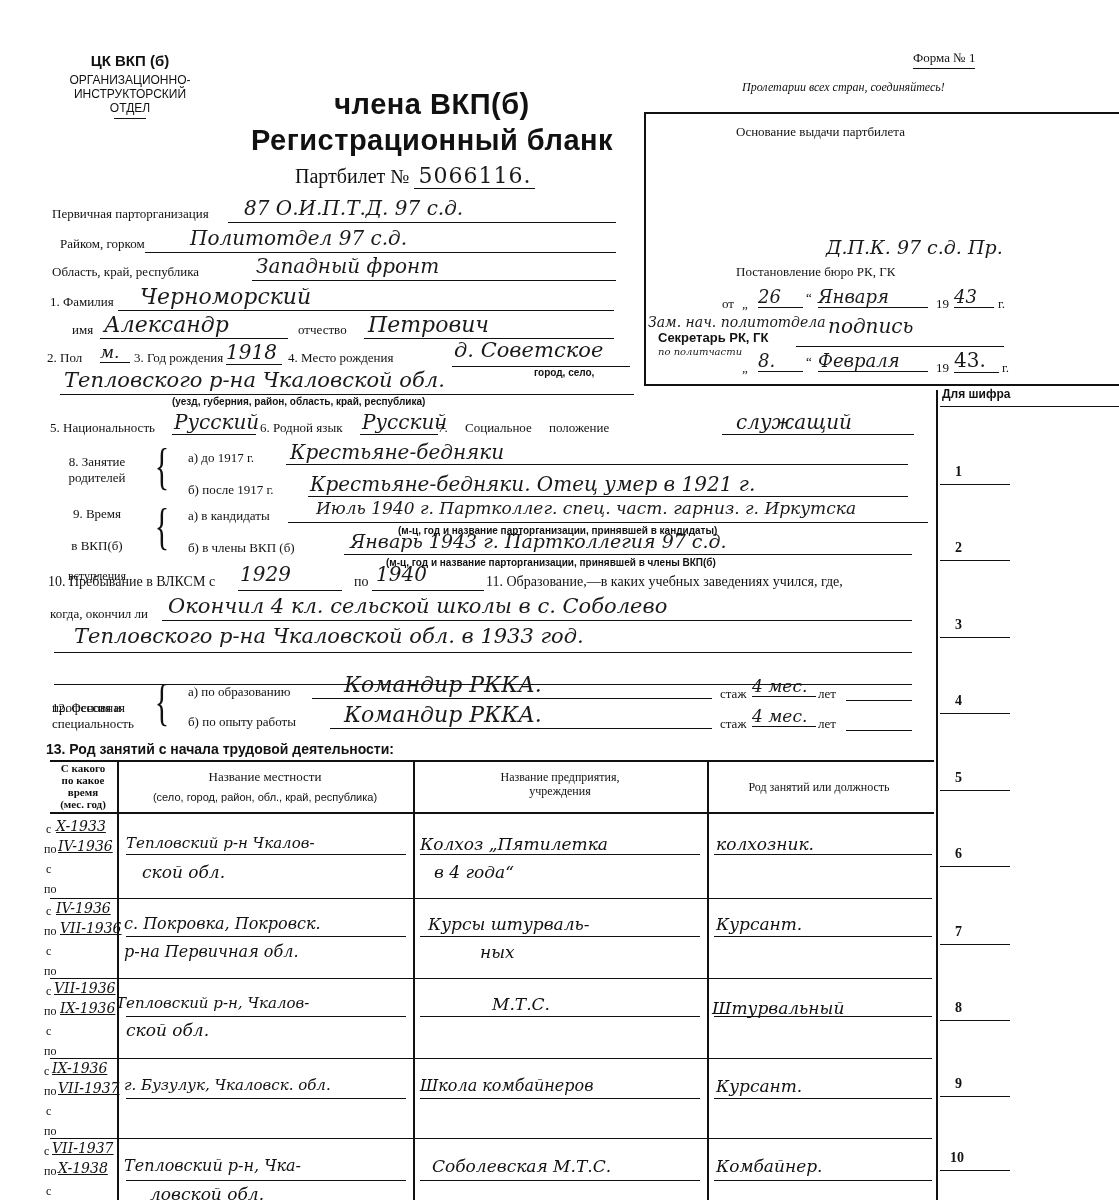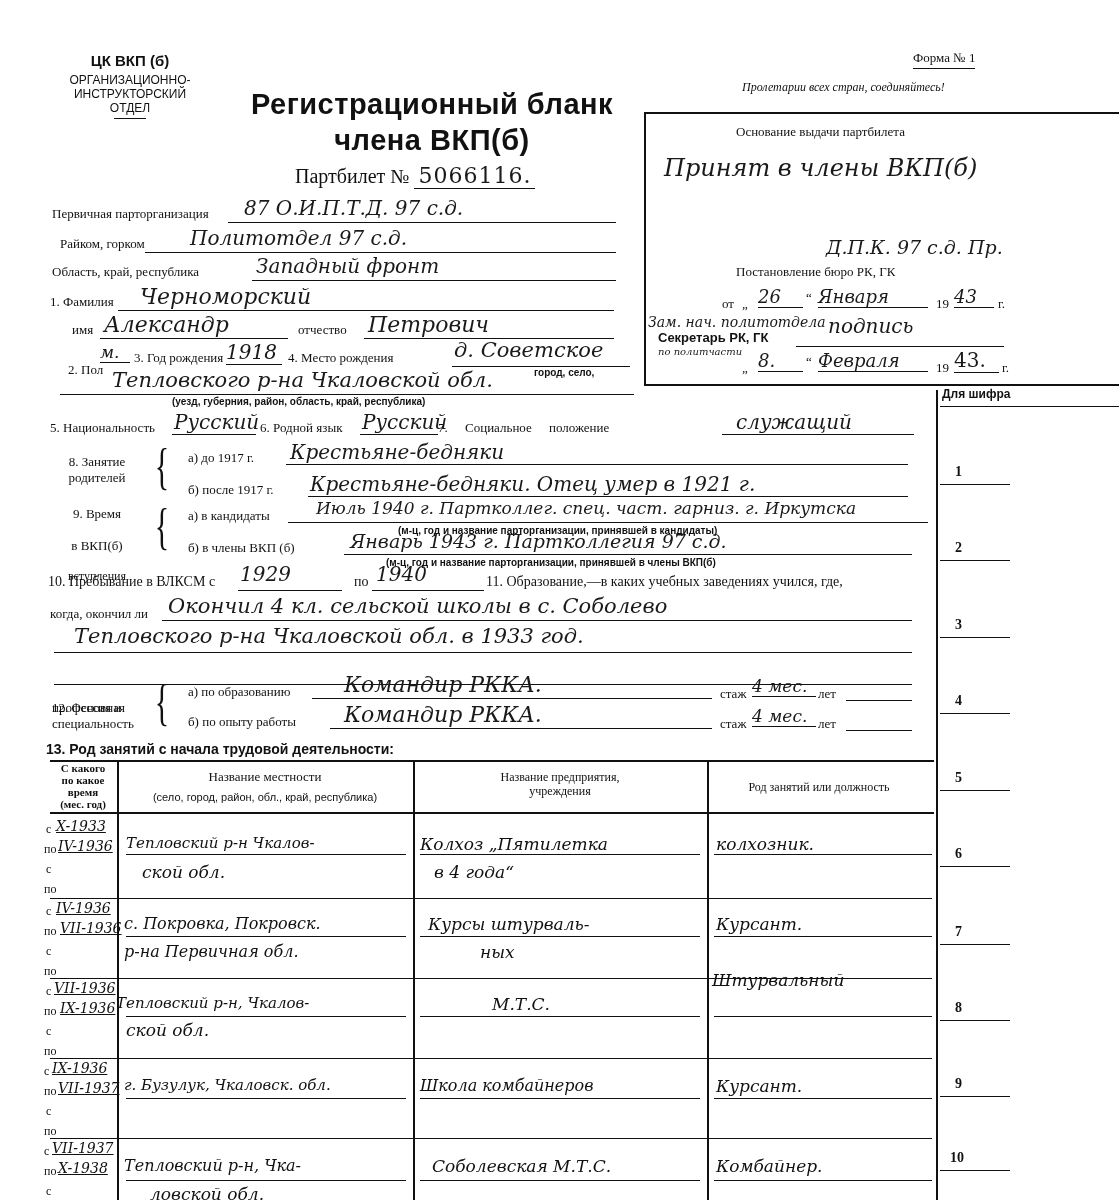--- a/index.html
+++ b/index.html
@@ -32,8 +32,8 @@
 </div>
 
 <div class="abs sans" style="left:232px;top:86px;width:400px;text-align:center;font-weight:bold;font-size:29px;line-height:36px;letter-spacing:0.5px;">
+  <div>члена ВКП(б)</div>
   <div>Регистрационный бланк</div>
-  <div>члена ВКП(б)</div>
 </div>
 <div class="abs" style="left:295px;top:163px;white-space:nowrap;">
   <span class="serif" style="font-size:20px;">Партбилет №</span>

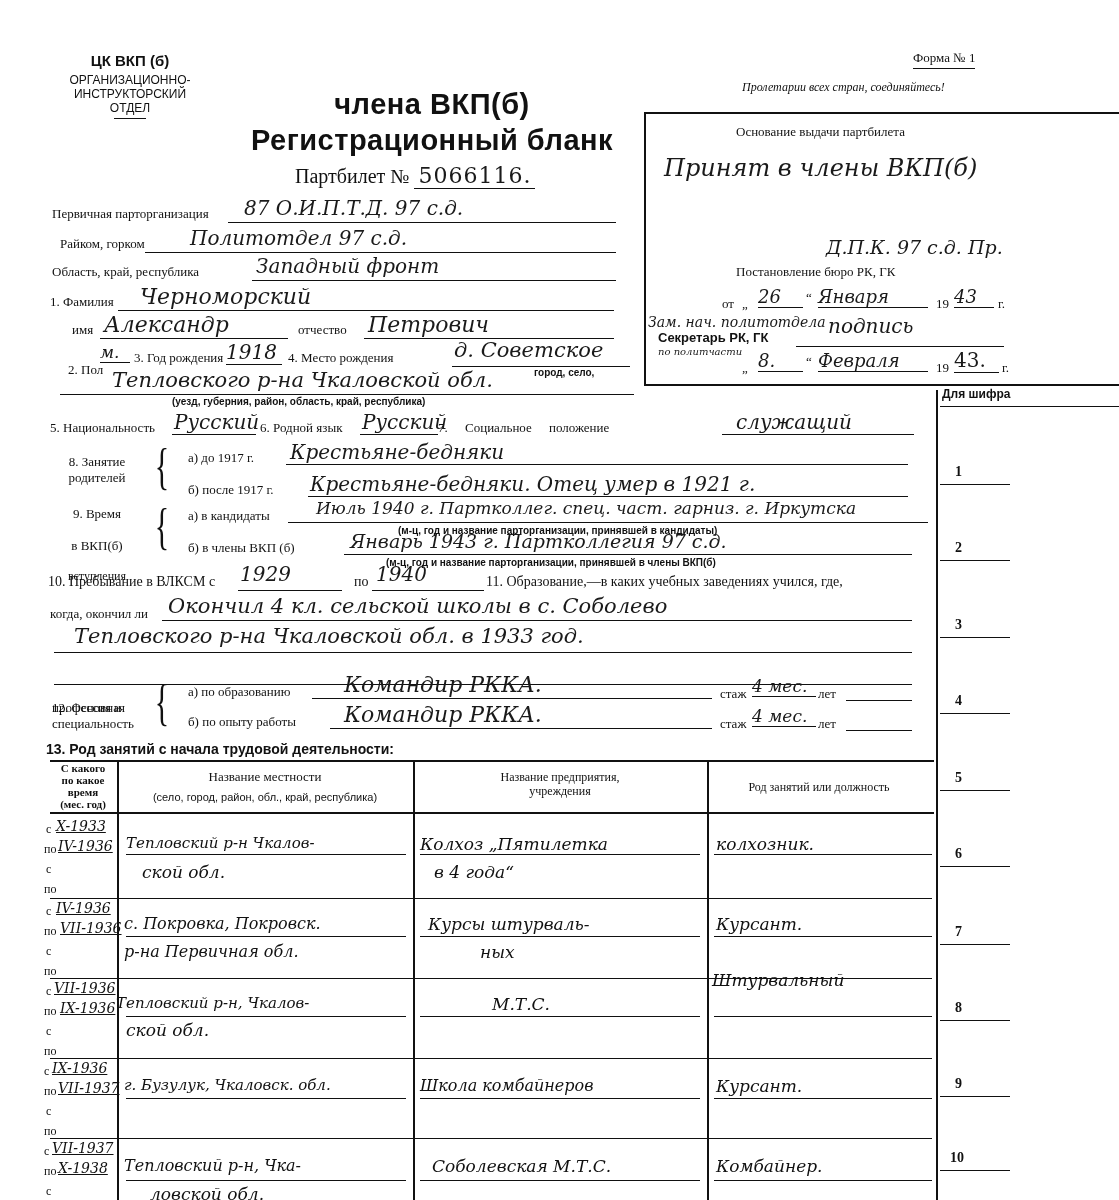--- a/index.html
+++ b/index.html
@@ -45,7 +45,6 @@
 
 <div class="abs" style="left:644px;top:112px;width:475px;height:270px;border-top:2px solid #111;border-left:2px solid #111;border-bottom:2px solid #111;">
   <div class="lbl" style="left:90px;top:10px;">Основание выдачи партбилета</div>
-  <div class="hw" style="left:18px;top:40px;font-size:24px;">Принят в члены ВКП(б)</div>
   <div class="hw" style="left:180px;top:122px;font-size:19px;">Д.П.К. 97 с.д. Пр.</div>
   <div class="lbl" style="left:90px;top:150px;">Постановление бюро РК, ГК</div>
 

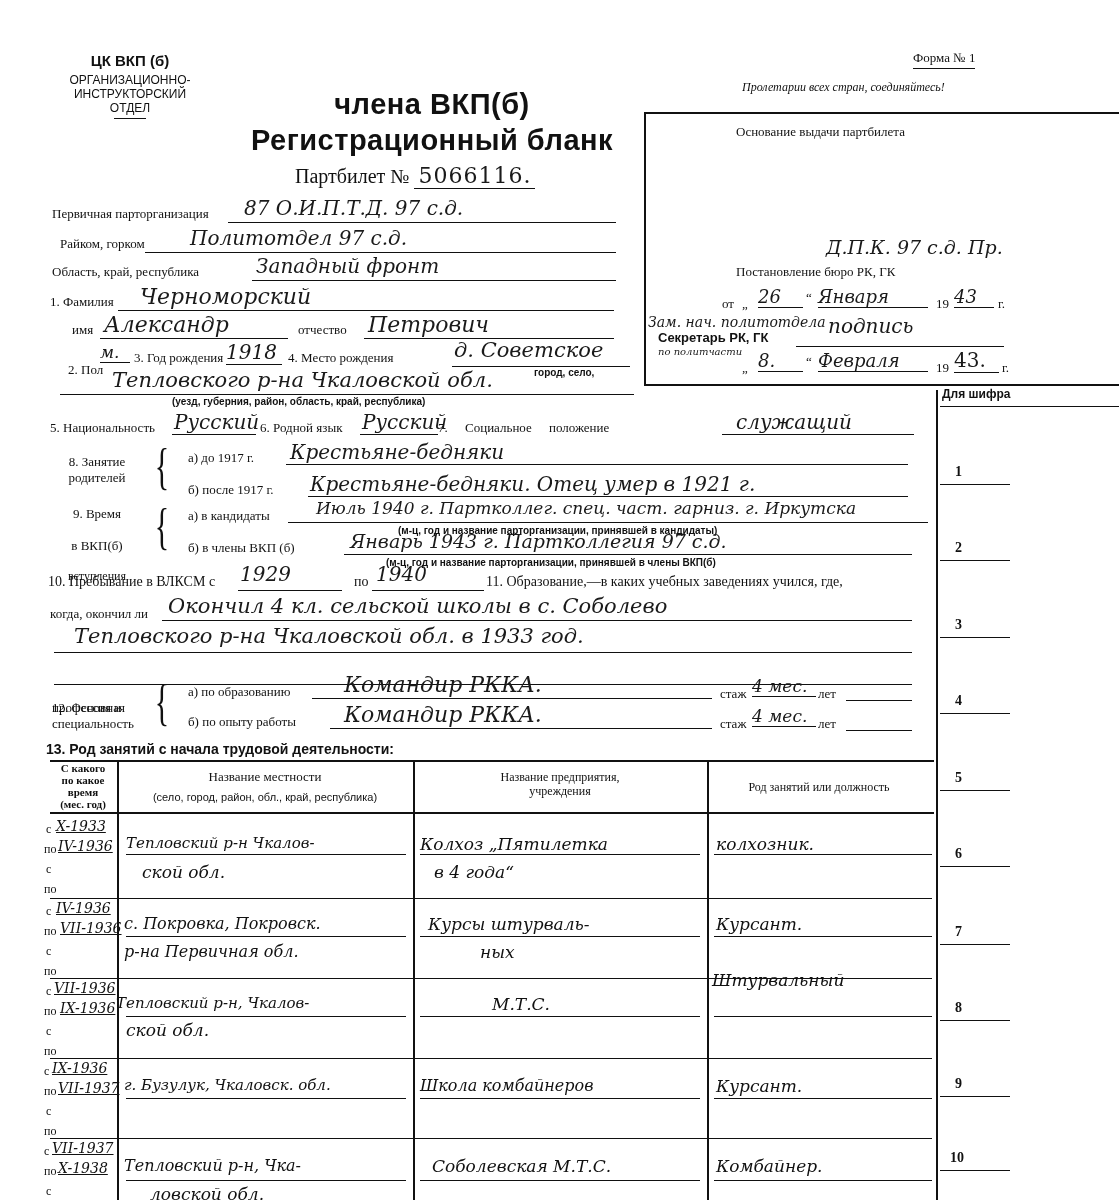--- a/index.html
+++ b/index.html
@@ -95,7 +95,7 @@
 <div class="line" style="left:364px;top:338px;width:250px;"></div>
 <div class="hw" style="left:368px;top:312px;font-size:22px;">Петрович</div>
 
-<div class="lbl" style="left:68px;top:350px;margin-top:12px;">2. Пол</div>
+<div class="lbl" style="left:47px;top:350px;">2. Пол</div>
 <div class="hw" style="left:100px;top:342px;font-size:17px;border-bottom:1.5px solid #111;width:30px;">м.</div>
 <div class="lbl" style="left:134px;top:350px;">3. Год рождения</div>
 <div class="hw" style="left:226px;top:340px;border-bottom:1.5px solid #111;width:56px;">1918</div>

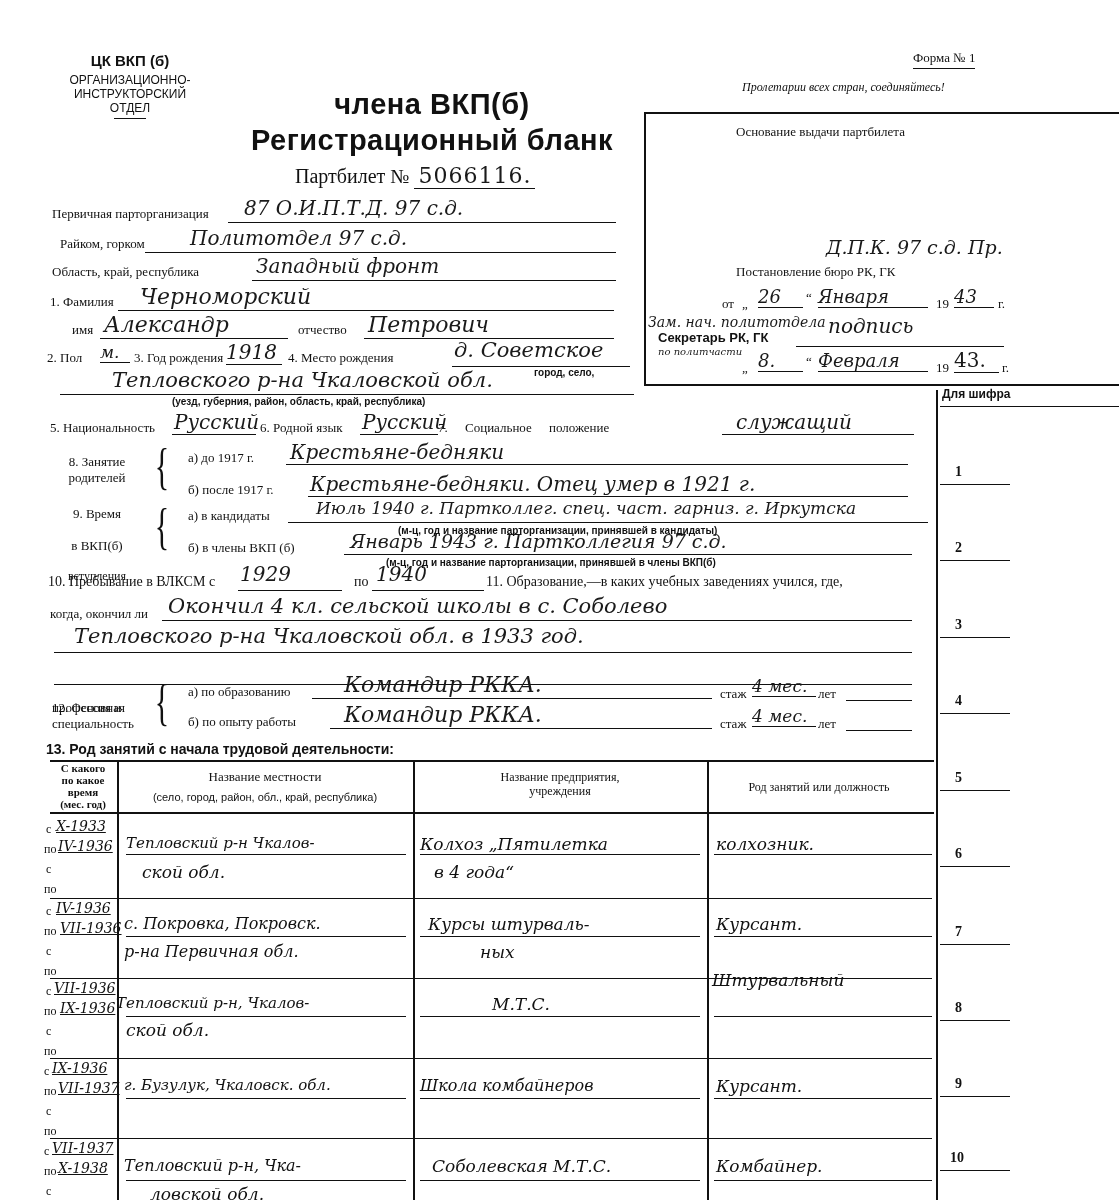--- a/index.html
+++ b/index.html
@@ -104,7 +104,7 @@
 <div class="hw" style="left:454px;top:338px;font-size:21px;">д. Советское</div>
 <div class="small" style="left:534px;top:367px;font-weight:bold;">город, село,</div>
 <div class="line" style="left:60px;top:394px;width:574px;"></div>
-<div class="hw" style="left:64px;top:368px;font-size:21px;margin-left:48px;">Тепловского р-на Чкаловской обл.</div>
+<div class="hw" style="left:64px;top:368px;font-size:21px;">Тепловского р-на Чкаловской обл.</div>
 <div class="small" style="left:172px;top:396px;">(уезд, губерния, район, область, край, республика)</div>
 
 <div class="lbl" style="left:50px;top:420px;">5. Национальность</div>

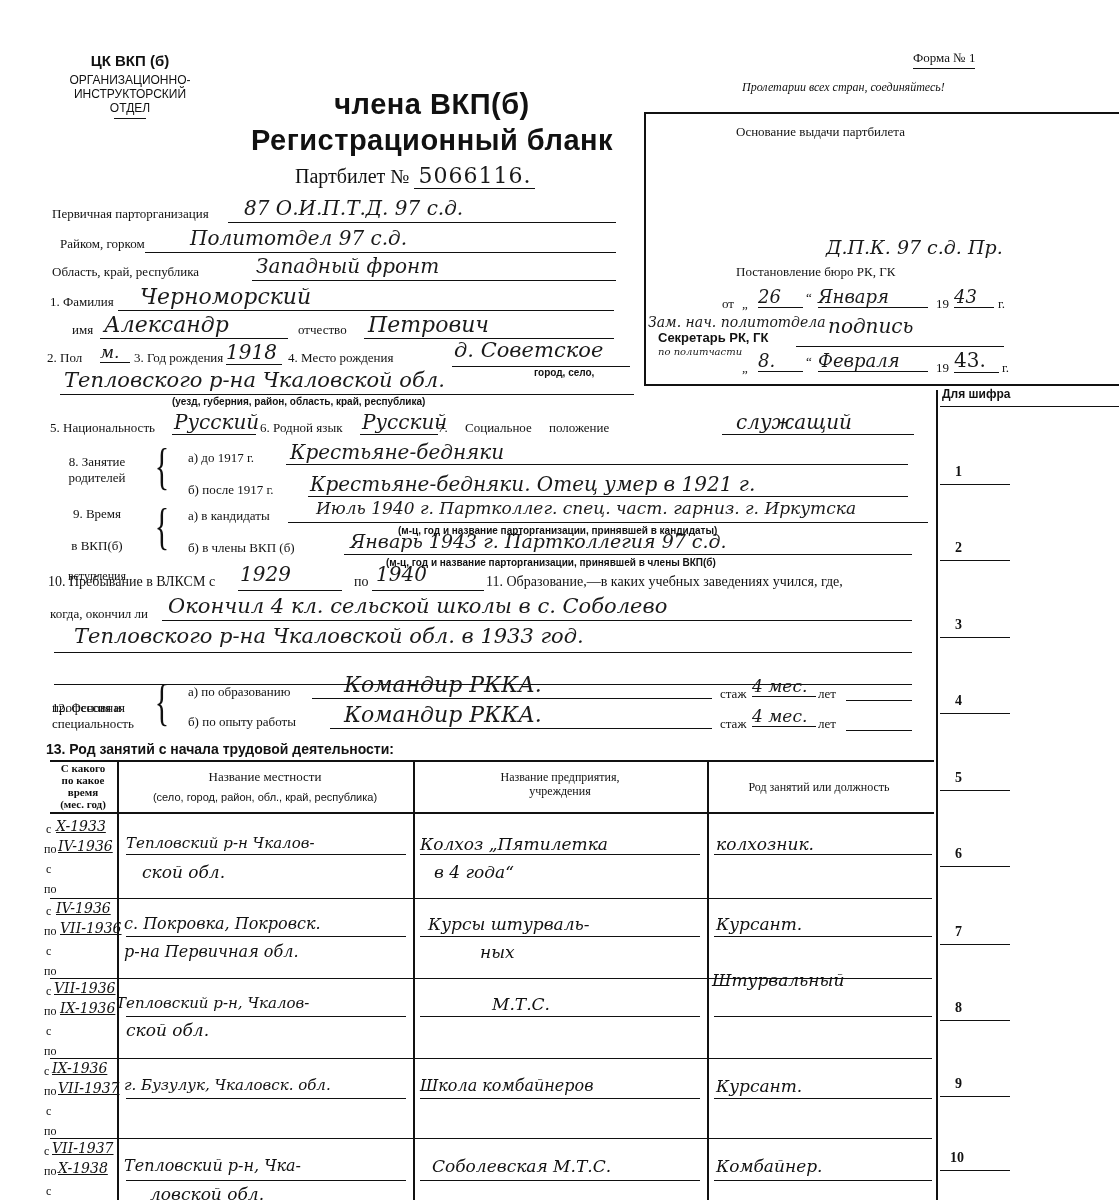--- a/index.html
+++ b/index.html
@@ -247,7 +247,7 @@
   <span class="cell-hw" style="left:126px;top:1020px;">ской обл.</span>
   <span class="cell-hw" style="left:492px;top:994px;">М.Т.С.</span>
   <span class="cell-hw" style="left:492px;top:1020px;"></span>
-  <span class="cell-hw" style="left:712px;top:970px;">Штурвальный</span>
+  <span class="cell-hw" style="left:712px;top:998px;">Штурвальный</span>
 </div>
 <div class="line" style="left:126px;top:1016px;width:280px;"></div>
 <div class="line" style="left:420px;top:1016px;width:280px;"></div>

